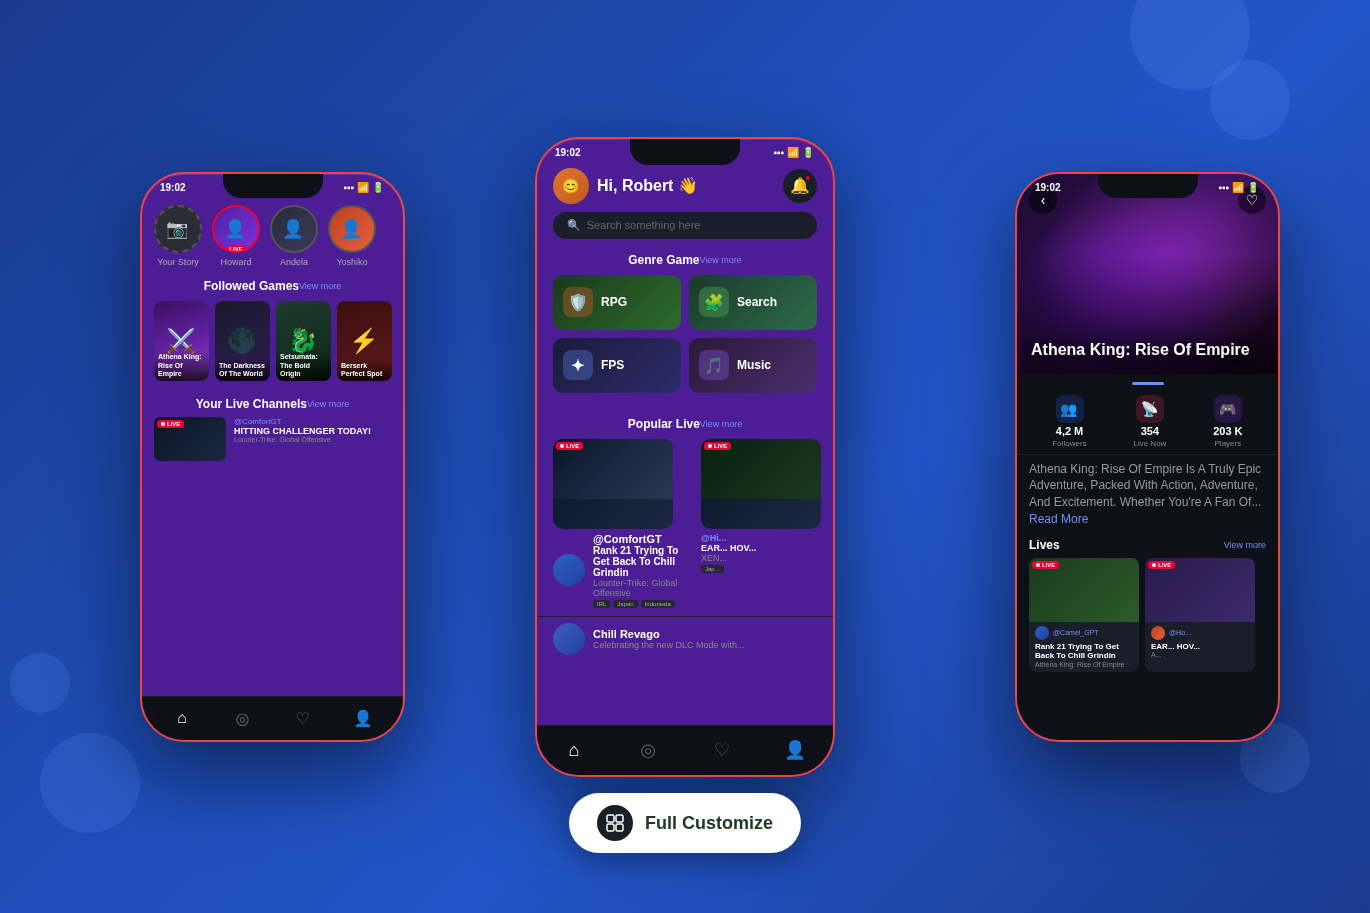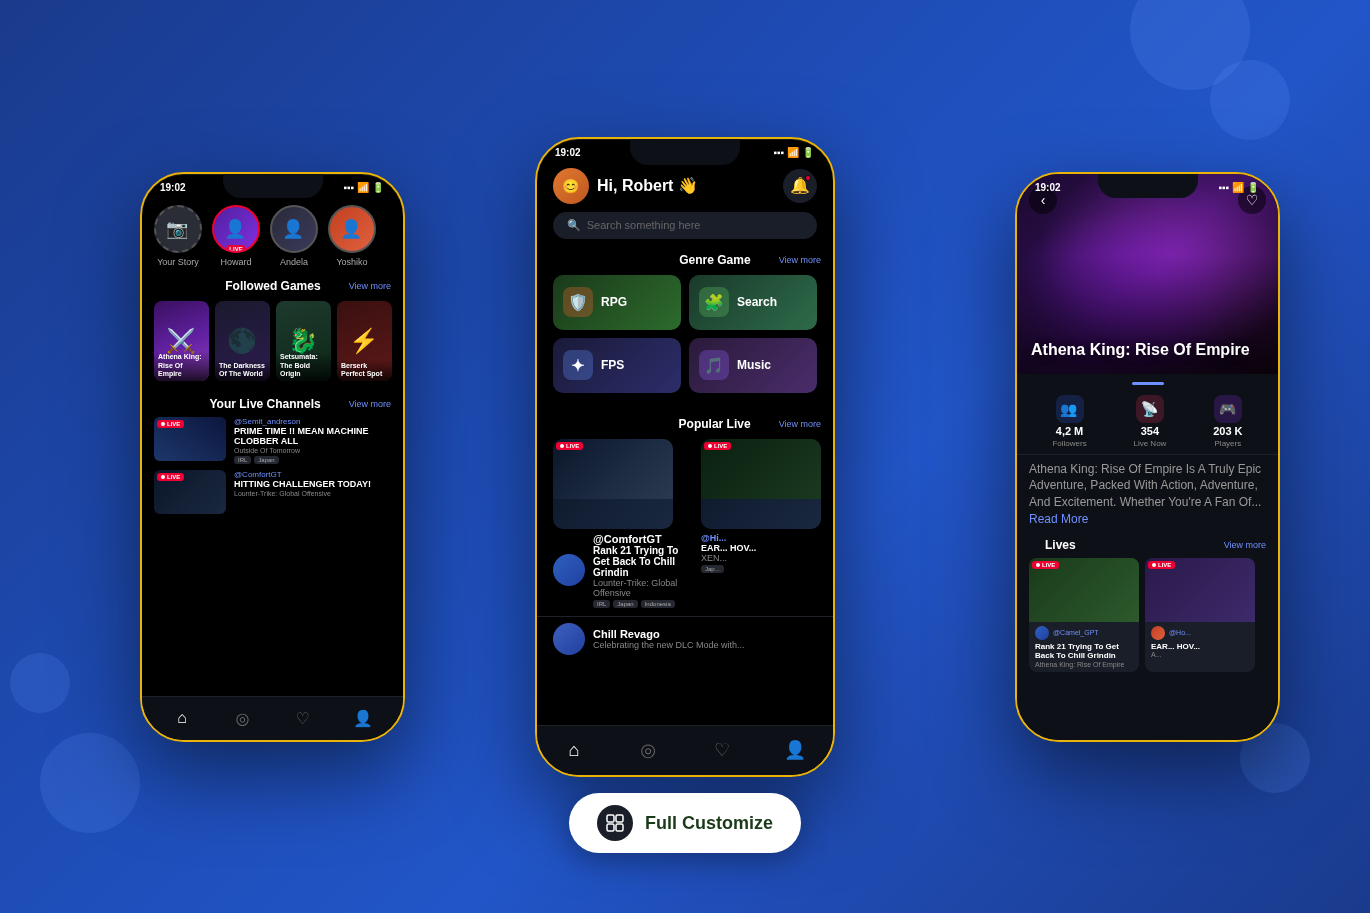--- a/index.html
+++ b/index.html
@@ -39,9 +39,9 @@
     
     .phone {
       position: absolute;
-      background: #000000;
+      background: #4c1d95;
       border-radius: 44px;
-      border: 2px solid #eab308;
+      border: 2px solid #ef4444;
       overflow: hidden;
       box-shadow: 0 30px 80px rgba(0,0,0,0.5), inset 0 1px 0 rgba(255,255,255,0.1);
     }

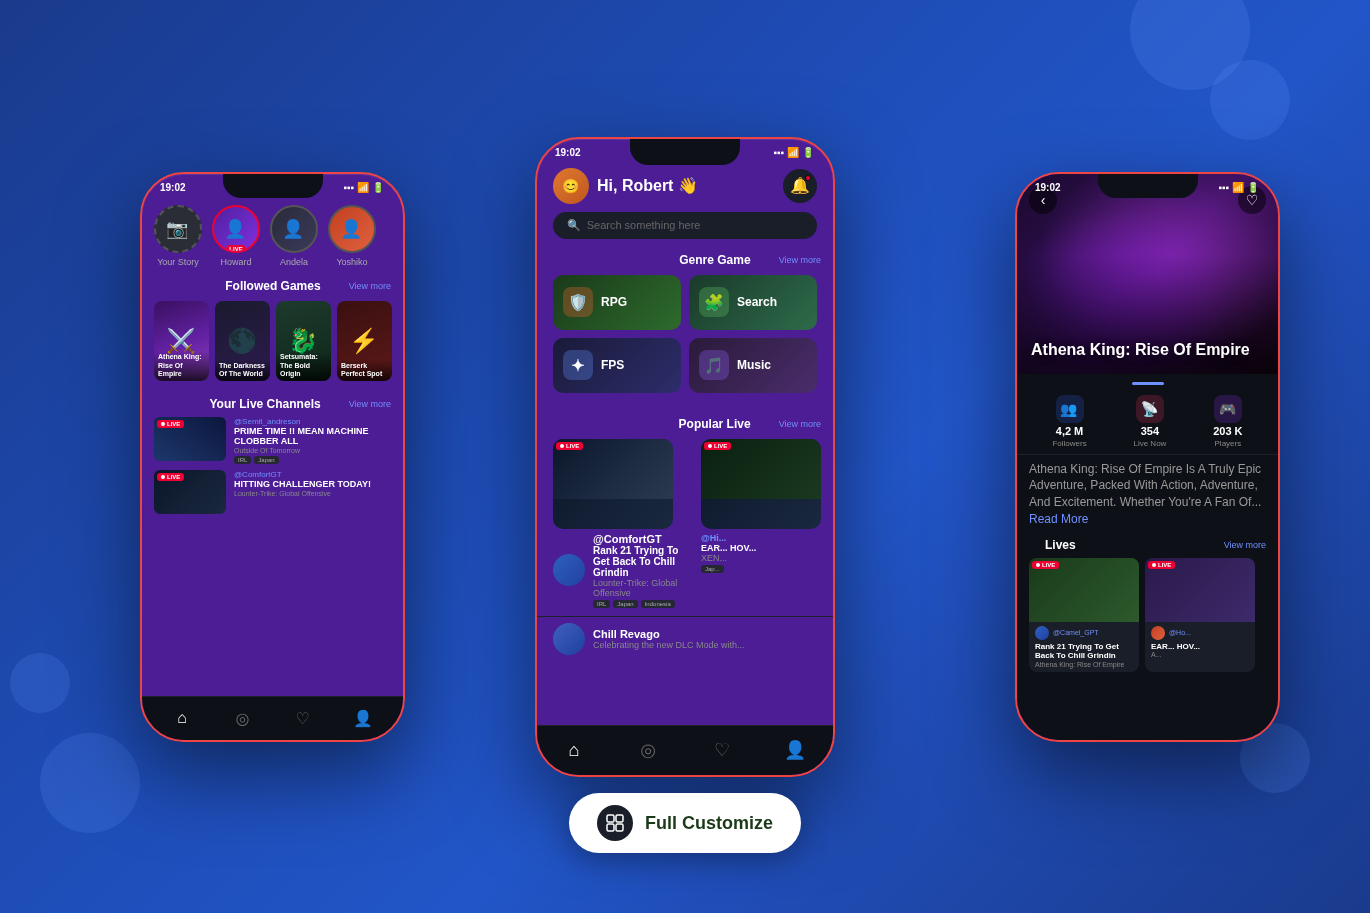--- a/index.html
+++ b/index.html
@@ -161,10 +161,9 @@
     }
     .section-header {
       display: flex;
-      justify-content: flex-end;
+      justify-content: center;
       align-items: center;
       padding: 4px 12px;
-      gap: 28px;
     }
     .section-title {
       font-size: 12px;

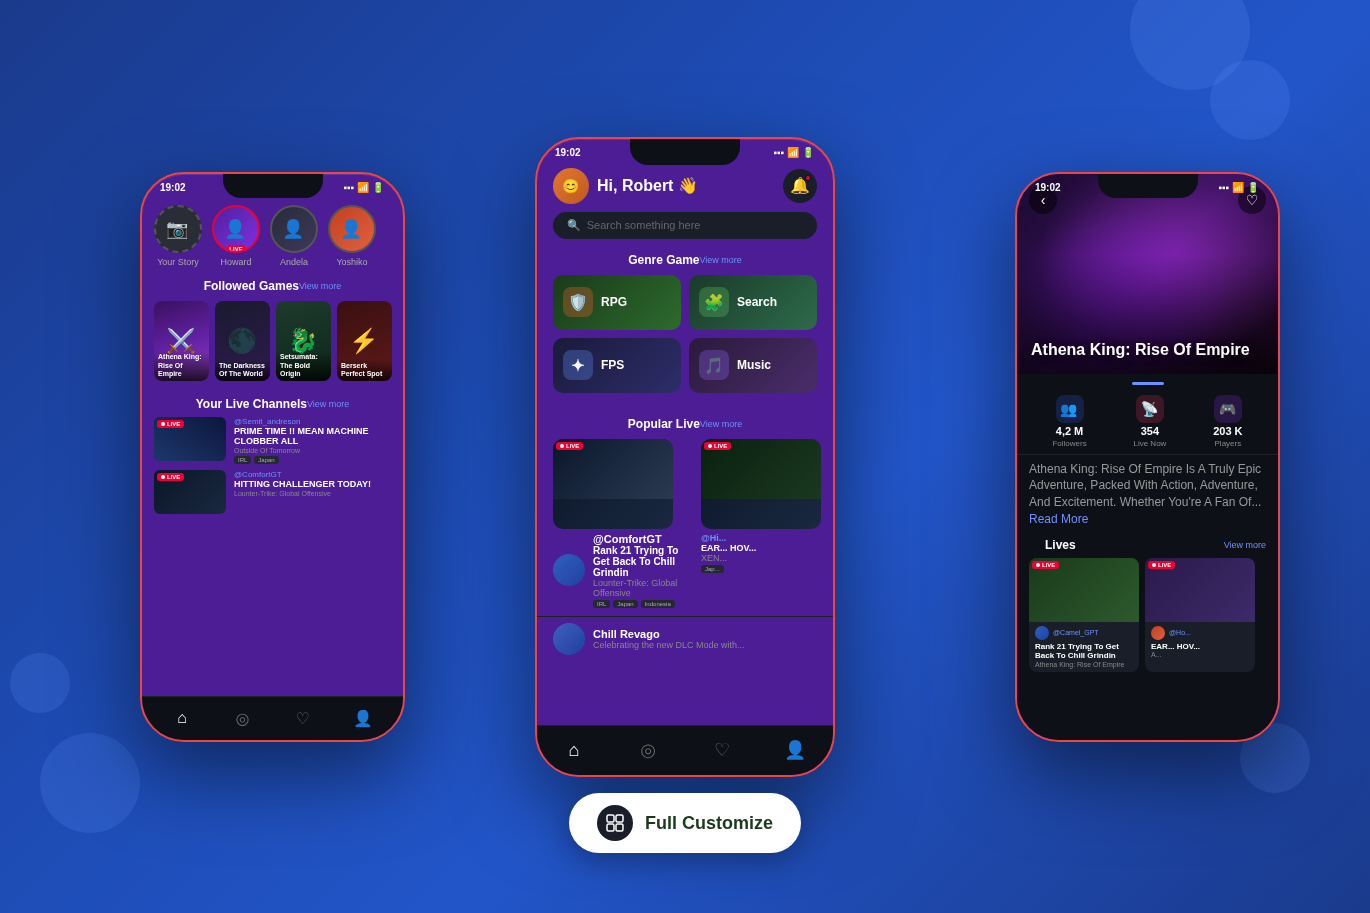--- a/index.html
+++ b/index.html
@@ -757,24 +757,6 @@
       </div>
       <div class="live-channels-list">
 
-        <div class="channel-item">
-          <div class="channel-thumb thumb-fps">
-            <div class="thumb-grid-pattern"></div>
-            <div class="live-pill">
-              <div class="live-dot"></div>
-              LIVE
-            </div>
-          </div>
-          <div class="channel-info">
-            <div class="channel-user">@Semit_andreson</div>
-            <div class="channel-title">PRIME TIME !! MEAN MACHINE CLOBBER ALL</div>
-            <div class="channel-game">Outside Of Tomorrow</div>
-            <div class="tags-row">
-              <span class="tag">IRL</span>
-              <span class="tag">Japan</span>
-            </div>
-          </div>
-        </div>
 
         <div class="channel-item">
           <div class="channel-thumb" style="background:linear-gradient(135deg,#0a1628,#1a2840);">

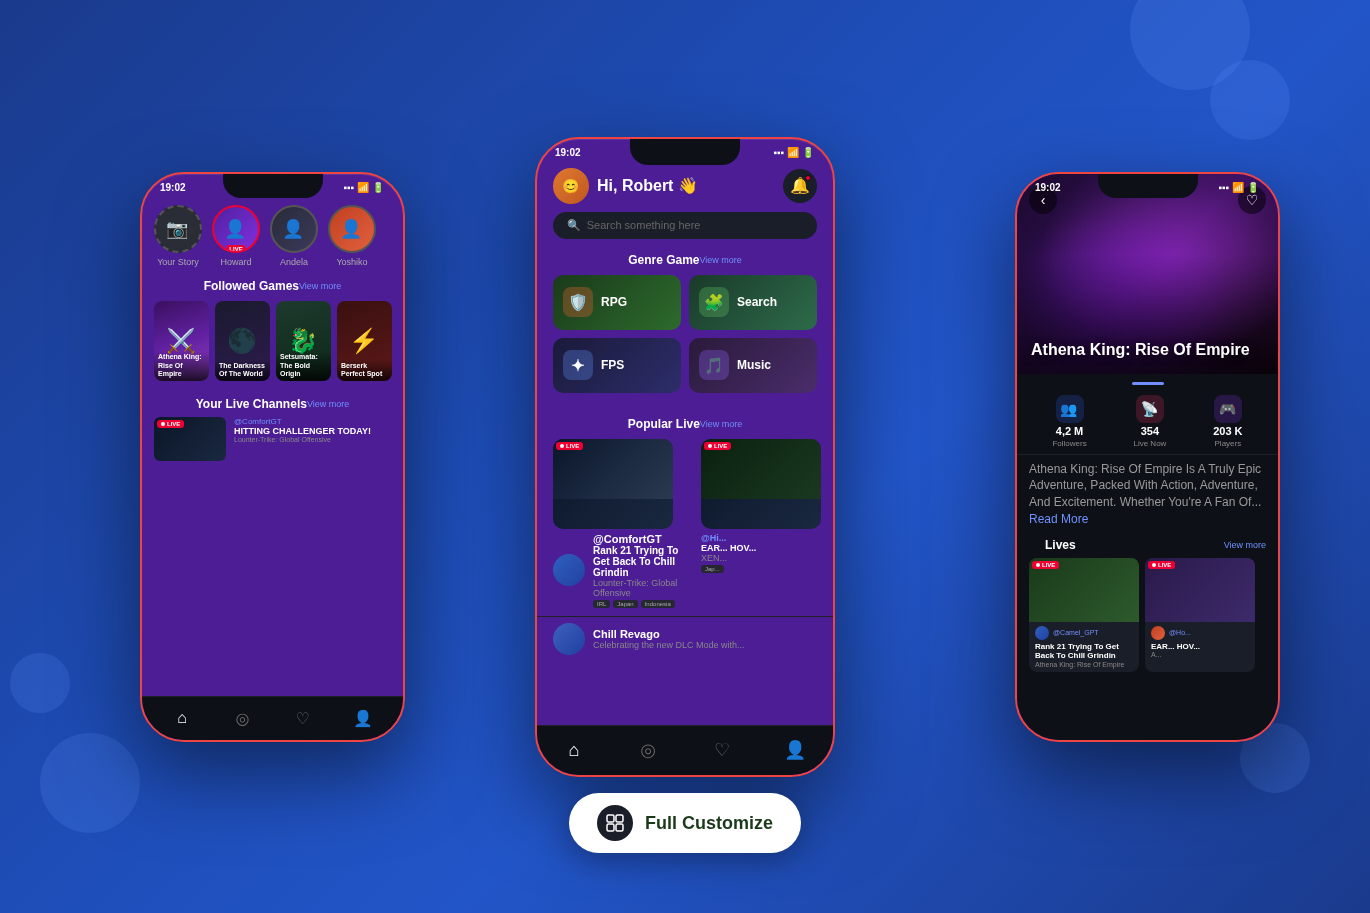--- a/index.html
+++ b/index.html
@@ -569,7 +569,6 @@
       justify-content: space-between;
       align-items: center;
       margin-bottom: 6px;
-      margin-left: 16px;
     }
     .lives-scroll {
       display: flex;

